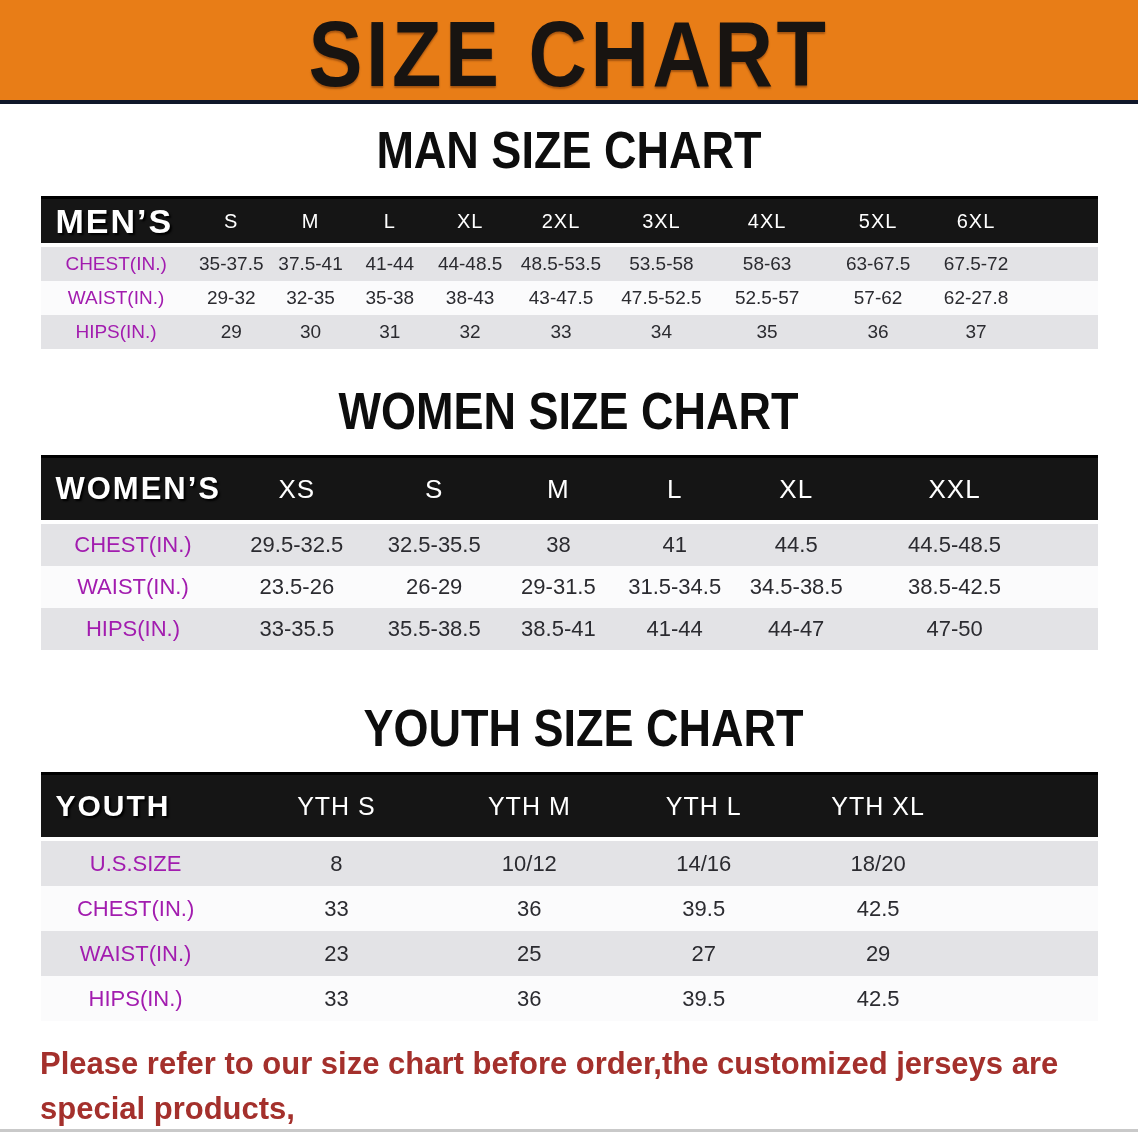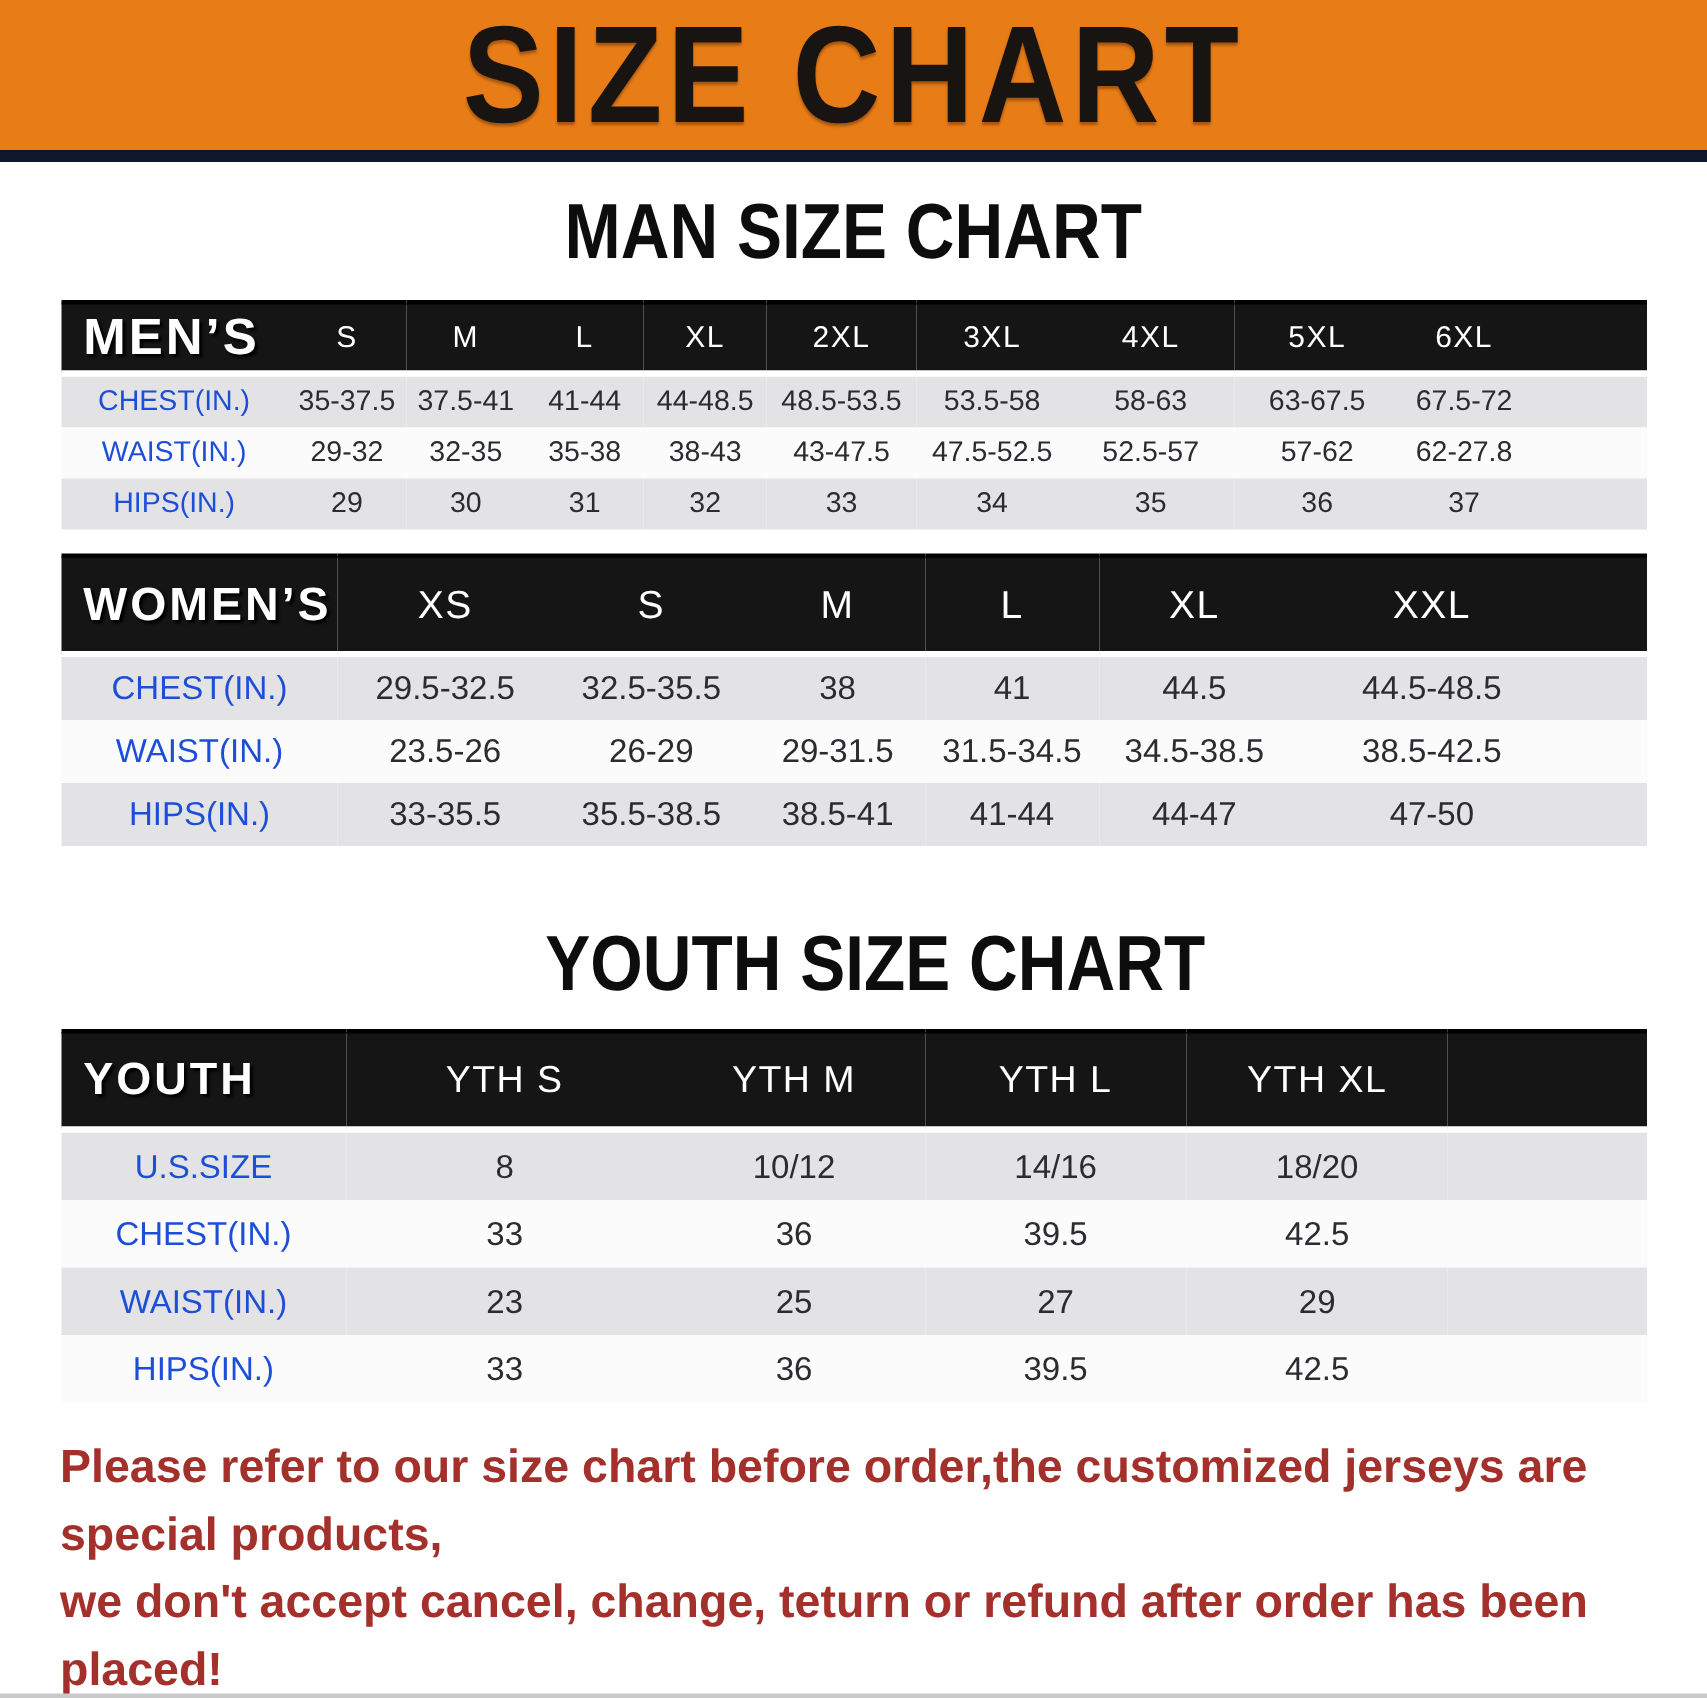--- a/index.html
+++ b/index.html
@@ -9,8 +9,8 @@
   }
   
   .banner{
-    height:100px;border-bottom:8px solid #0f172a;
-    display:flex;align-items:center;justify-content:center;
+    height:100px;border-bottom:4px solid #0f172a;
+    display:flex;align-items:flex-end;justify-content:center;
   }
   .banner .condensed{
     font-size:92px;font-weight:bold;color:#181411;letter-spacing:4px;

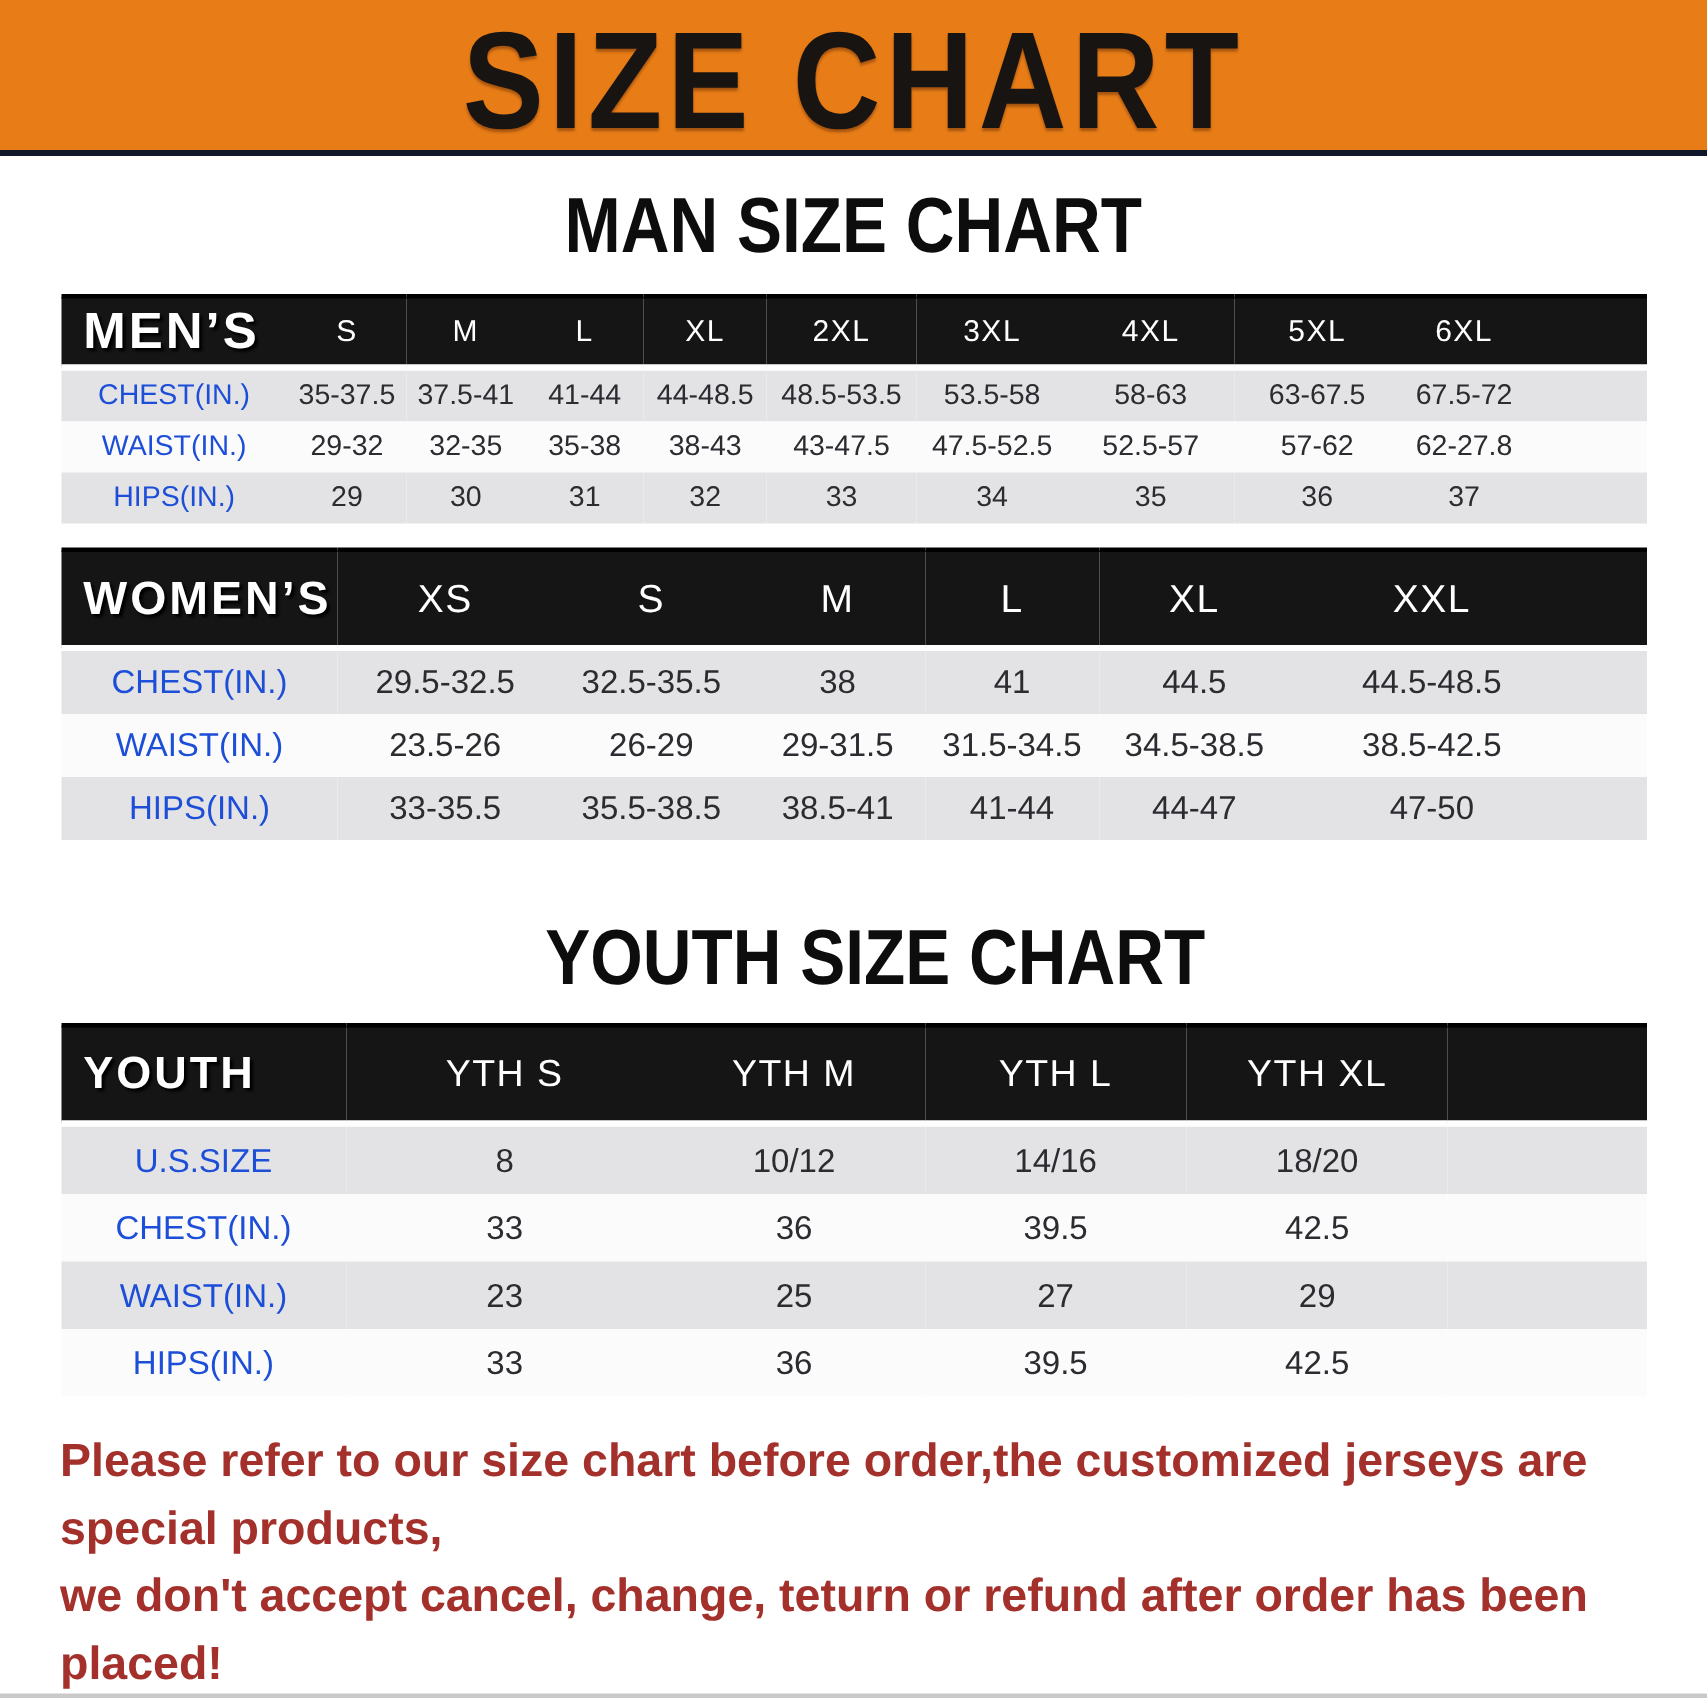--- a/index.html
+++ b/index.html
@@ -44,7 +44,7 @@
   table.size-table tbody tr:nth-child(odd){background:#e3e3e6;}
   table.size-table tbody tr:nth-child(even){background:#fbfbfc;}
   table.size-table tbody td{color:#2b2b30;}
-  table.size-table tbody td.rowlabel{color:#1d4ed8;}
+  table.size-table tbody td.rowlabel{color:#a21caf;}
   
   .tbl-men{margin-top:18px !important;}
   .tbl-men thead th{height:44px;font-size:20px;}

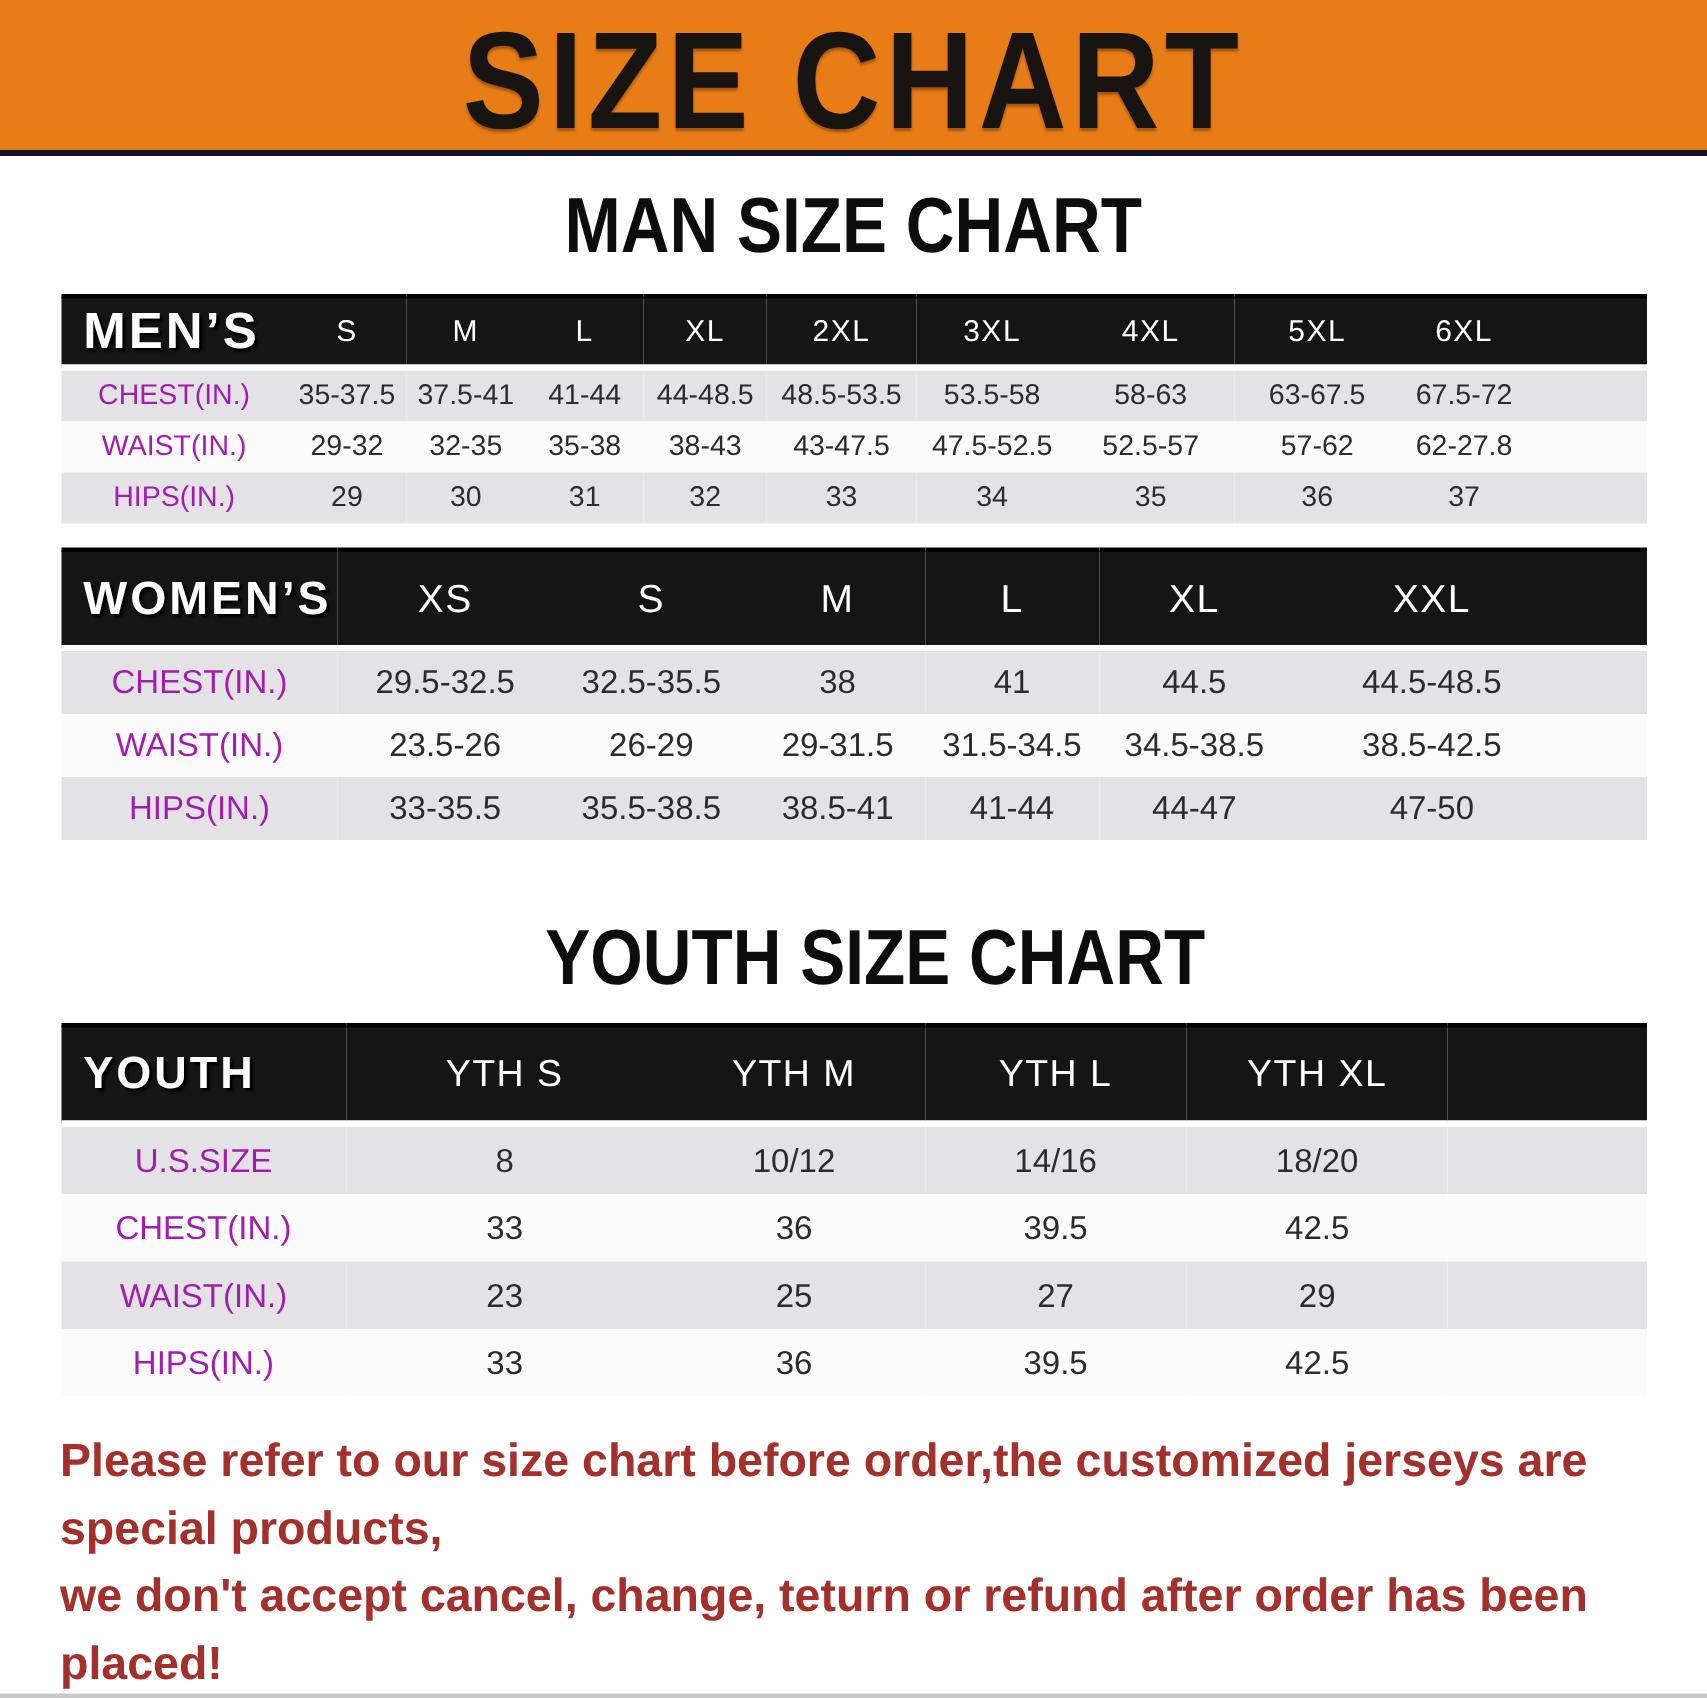--- a/index.html
+++ b/index.html
@@ -151,6 +151,7 @@
   </section>
 
   <section>
+    <h2 class="section-heading heading-women"><span class="condensed">WOMEN SIZE CHART</span></h2>
     <table class="size-table tbl-women">
         <colgroup>
           <col style="width: 17.5%;">

